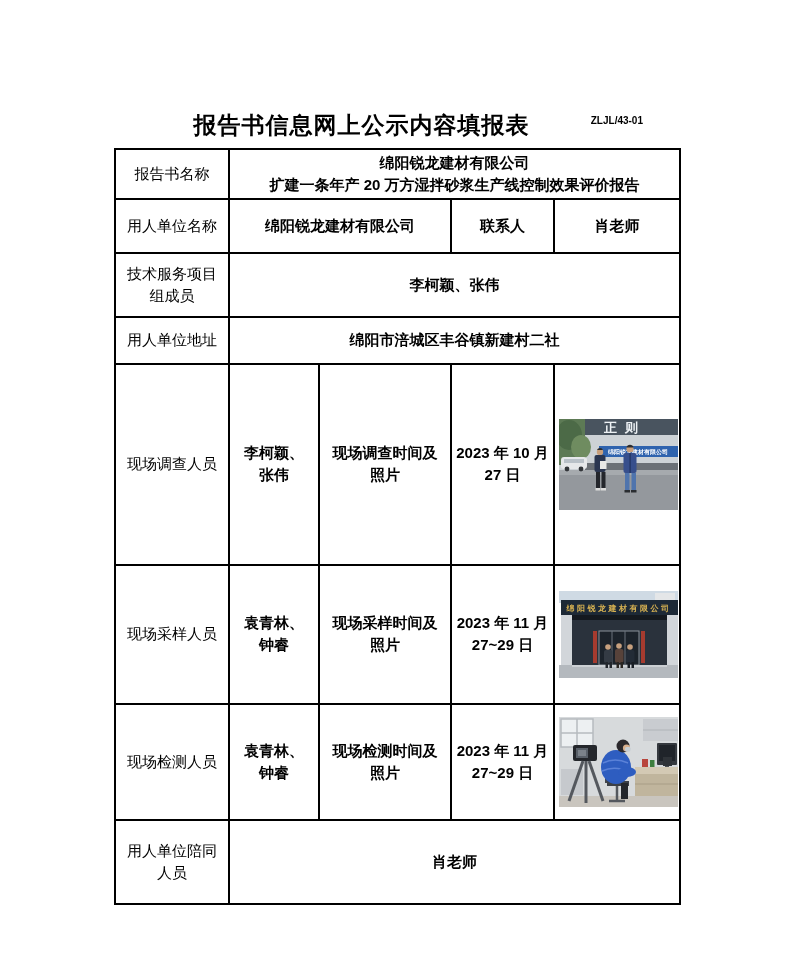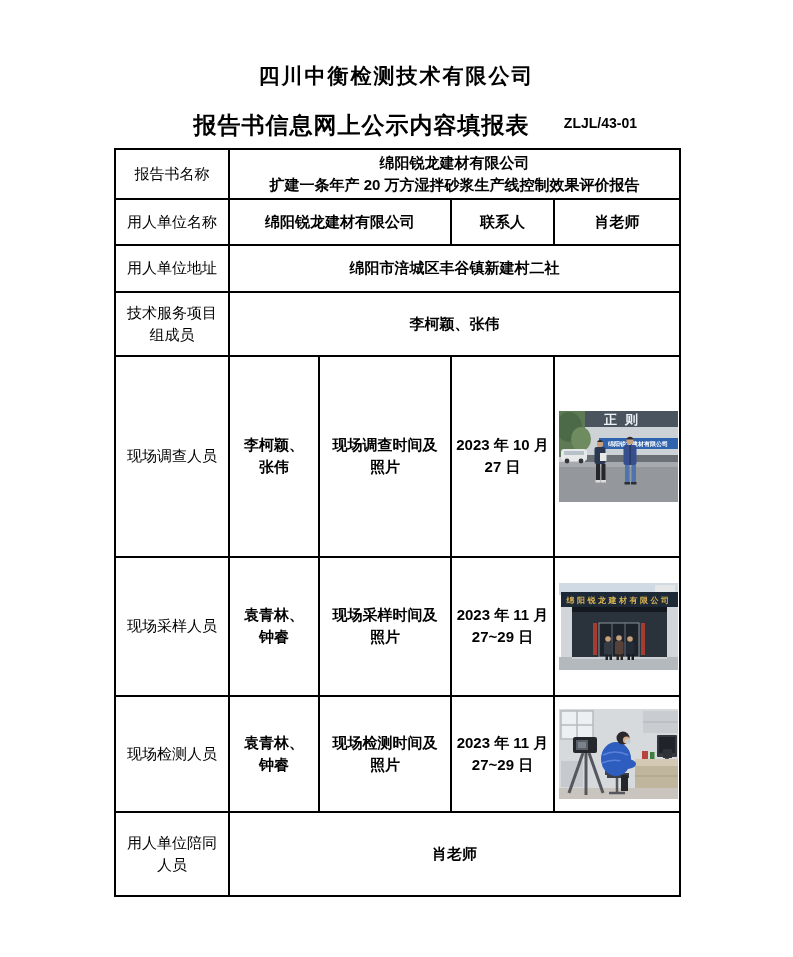--- a/index.html
+++ b/index.html
@@ -46,7 +46,6 @@
 
 <div class="page">
 
-  <div class="title1">四川中衡检测技术有限公司</div>
 
   <div class="title2-row">
     <div class="title2">报告书信息网上公示内容填报表</div>

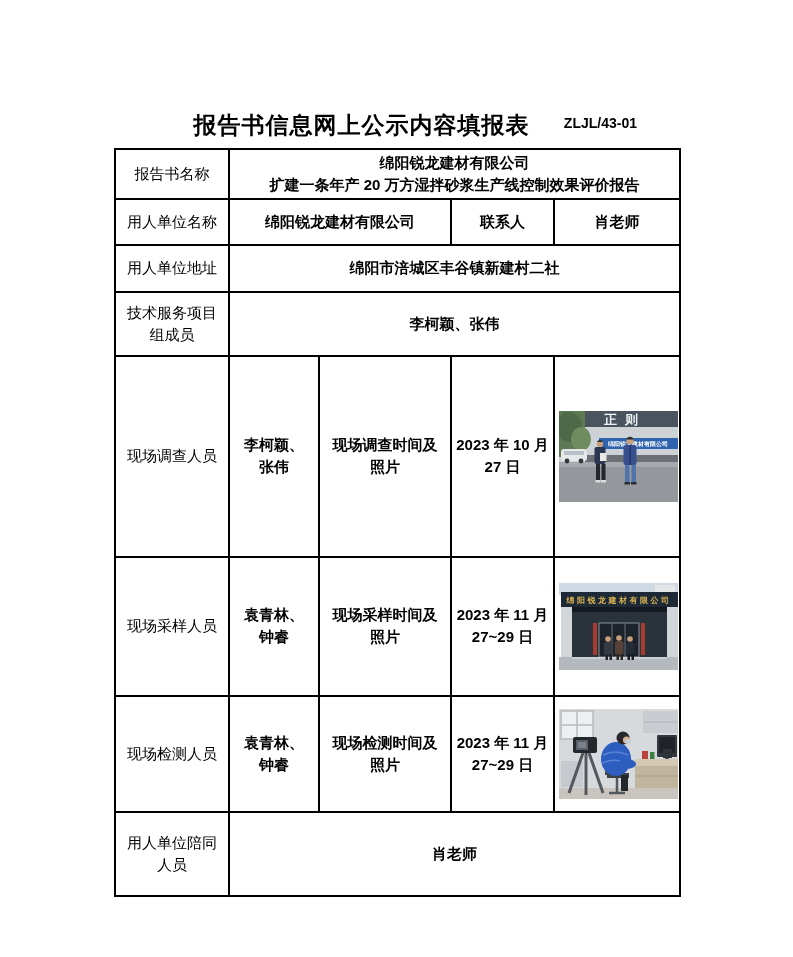--- a/index.html
+++ b/index.html
@@ -20,8 +20,8 @@
     padding-right:70px;
   }
   .form-code{
-    position:absolute;right:42px;top:5px;
-    font-size:14px;font-weight:700;letter-spacing:0px;
+    position:absolute;right:36px;top:5px;
+    font-size:10px;font-weight:700;letter-spacing:0px;
   }
 
   table.form{

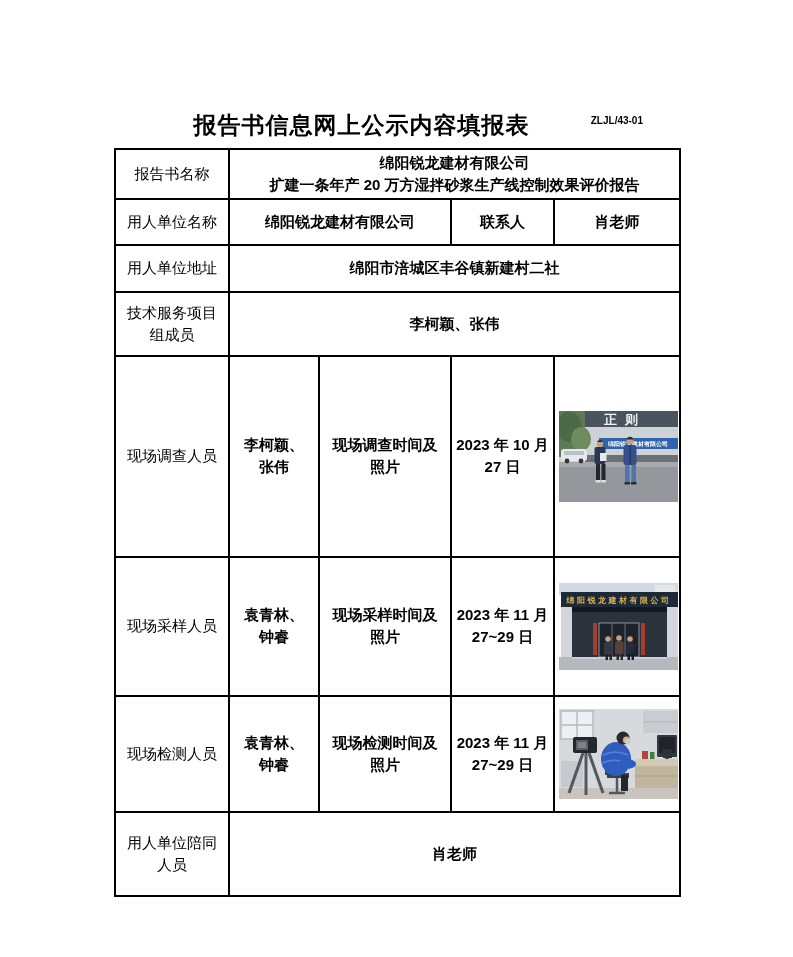--- a/index.html
+++ b/index.html
@@ -70,7 +70,7 @@
       </td>
     </tr>
 
-    <tr style="height:46px;">
+    <tr style="height:54px;">
       <td class="lbl">用人单位名称</td>
       <td class="val" colspan="2">绵阳锐龙建材有限公司</td>
       <td class="plain">联系人</td>

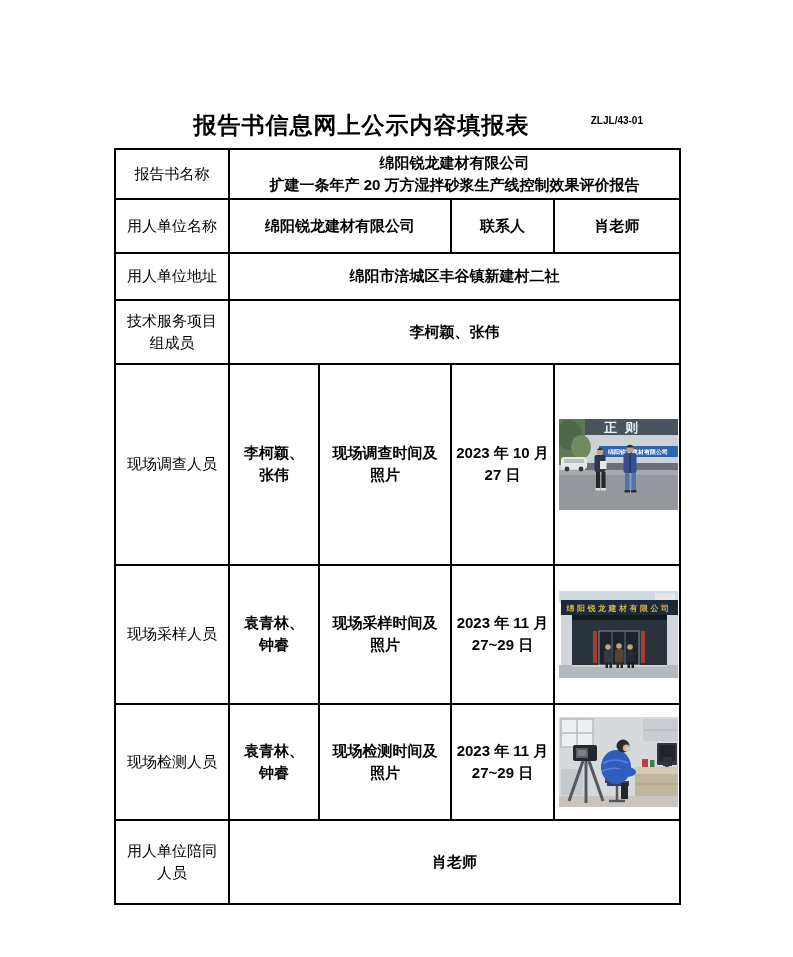--- a/index.html
+++ b/index.html
@@ -77,17 +77,17 @@
       <td class="val">肖老师</td>
     </tr>
 
-    <tr style="height:47px;">
-      <td class="lbl">用人单位地址</td>
-      <td class="val" colspan="4">绵阳市涪城区丰谷镇新建村二社</td>
-    </tr>
-
     <tr style="height:64px;">
       <td class="lbl two-line">
         <div>技术服务项目</div>
         <div>组成员</div>
       </td>
       <td class="val" colspan="4">李柯颖、张伟</td>
+    </tr>
+
+    <tr style="height:47px;">
+      <td class="lbl">用人单位地址</td>
+      <td class="val" colspan="4">绵阳市涪城区丰谷镇新建村二社</td>
     </tr>
 
     <tr style="height:201px;">

